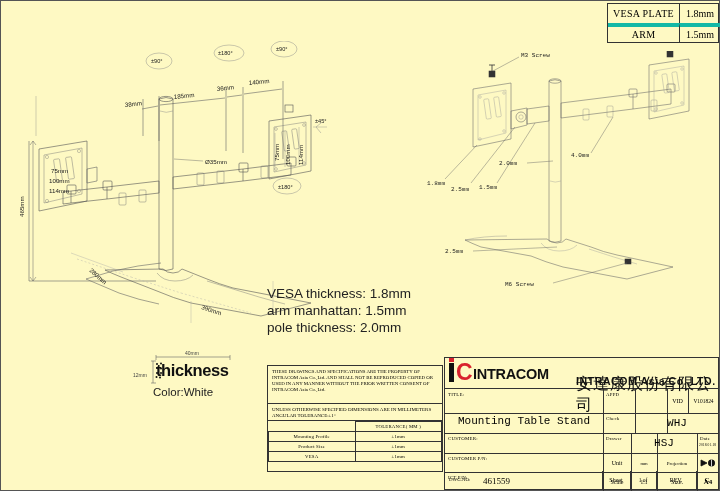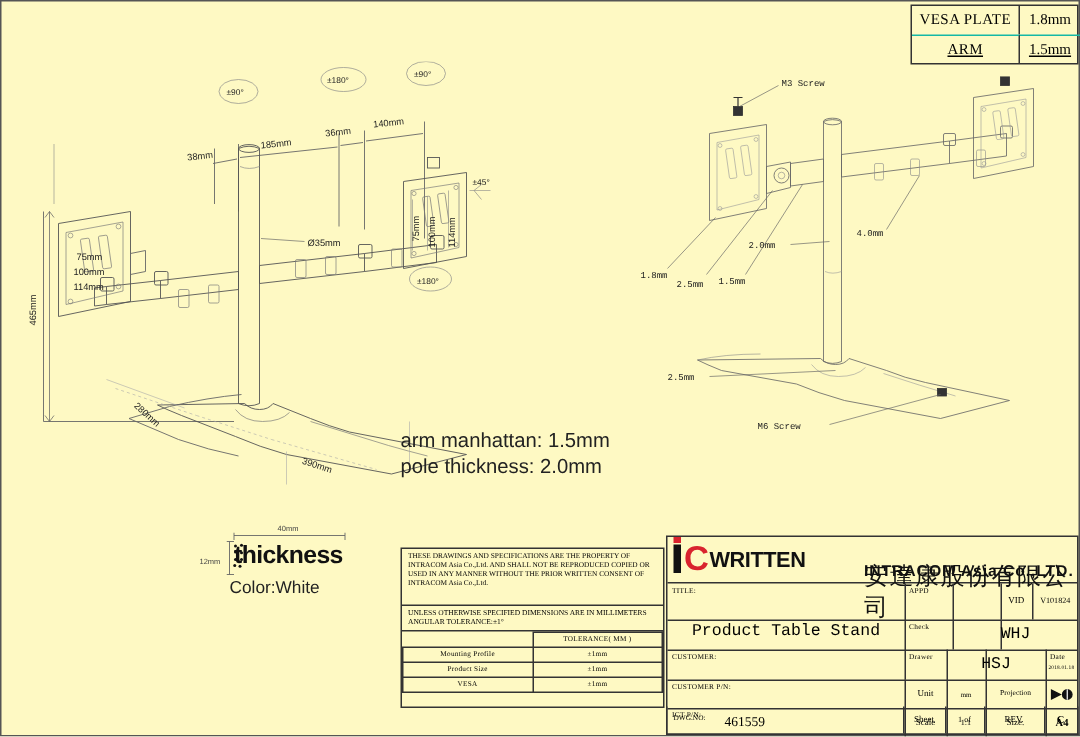--- a/index.html
+++ b/index.html
@@ -12,7 +12,7 @@
     display:grid;grid-template-columns:72px 40px;grid-template-rows:1fr 1fr;font-family:"Liberation Serif",serif;}
   #spec-table div{display:flex;align-items:center;justify-content:center;font-size:10px;box-sizing:border-box;}
   #spec-table .lbl{border-right:1px solid #333;font-variant:small-caps;letter-spacing:.3px;}
-  #spec-table .r2{border-top:1px solid #14b8a6;text-decoration:underline;}
+  #spec-table .r2{border-top:4px solid #14b8a6;}
   
   #notes{position:absolute;left:266px;top:284px;font-family:"Liberation Sans",sans-serif;font-size:13.5px;line-height:17px;color:#222;}
   

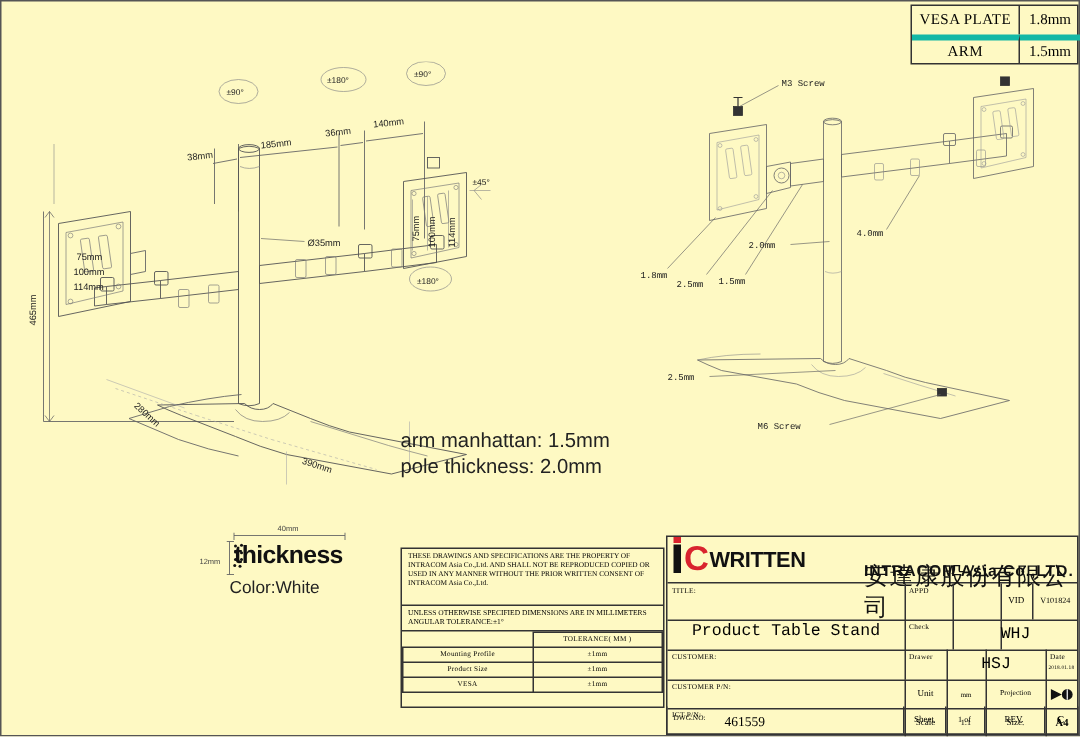--- a/index.html
+++ b/index.html
@@ -240,6 +240,7 @@
   </svg>
 
   <div id="notes">
+    <div>VESA thickness: 1.8mm</div>
     <div>arm manhattan: 1.5mm</div>
     <div>pole thickness: 2.0mm</div>
   </div>

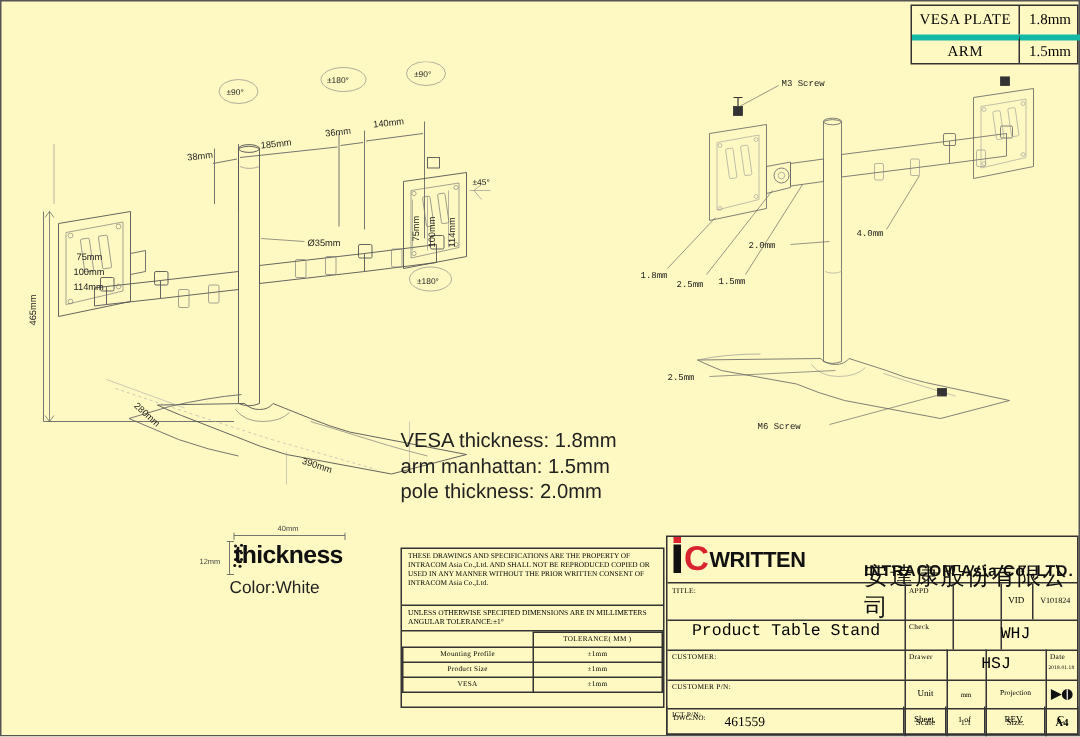--- a/index.html
+++ b/index.html
@@ -304,7 +304,7 @@
       <div class="logo-idot"></div>
       <div class="logo-i"></div>
       <div class="logo-c">C</div>
-      <div class="logo-rest">WRITTEN</div>
+      <div class="logo-rest">INTRACOM</div>
       <div class="cn">安達康股份有限公司</div>
       <div class="en">INTRACOM Asia Co.,LTD.</div>
     </div>

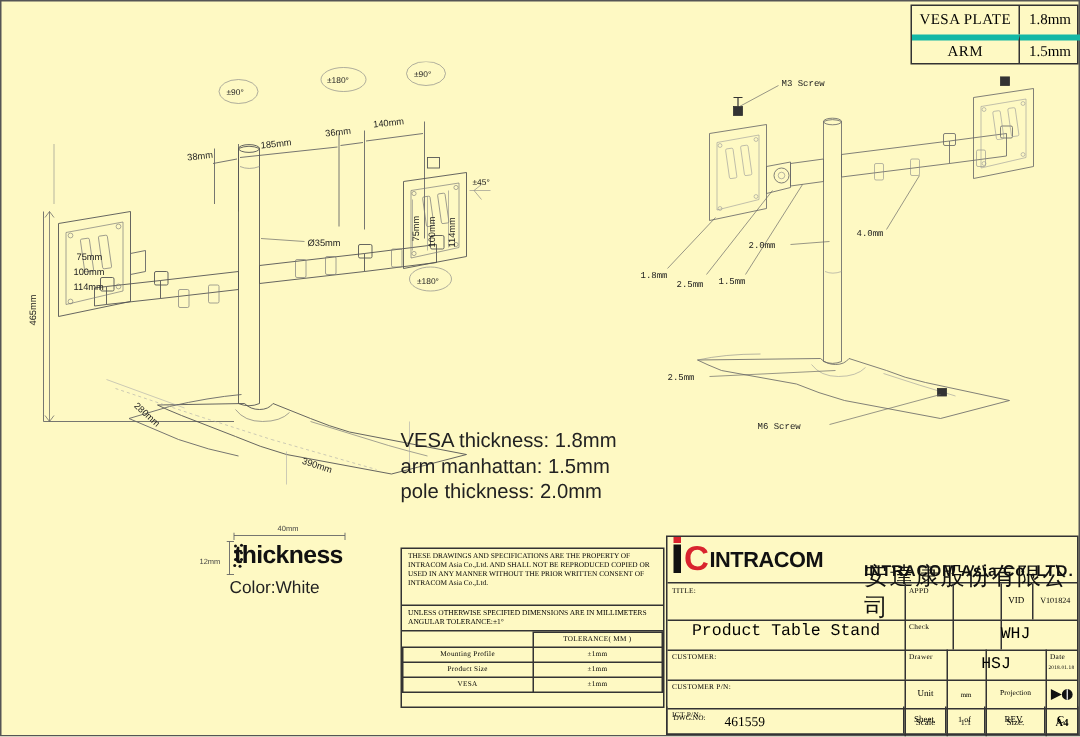--- a/index.html
+++ b/index.html
@@ -330,7 +330,7 @@
 
       <div class="cell" style="left:0;top:0;width:158px;height:44px;">
         <span class="tag">TITLE:</span>
-        <span class="val big" style="top:26px;transform:none;">Product Table Stand</span>
+        <span class="val big" style="top:26px;transform:none;">Mounting Table Stand</span>
       </div>
       <div class="cell" style="left:0;top:44px;width:158px;height:20px;">
         <span class="tag">CUSTOMER:</span>

